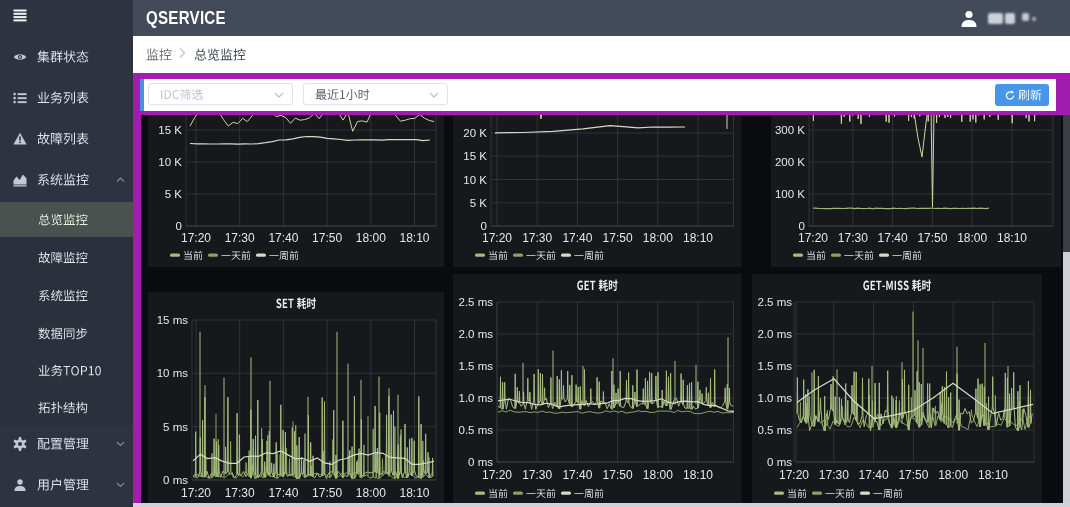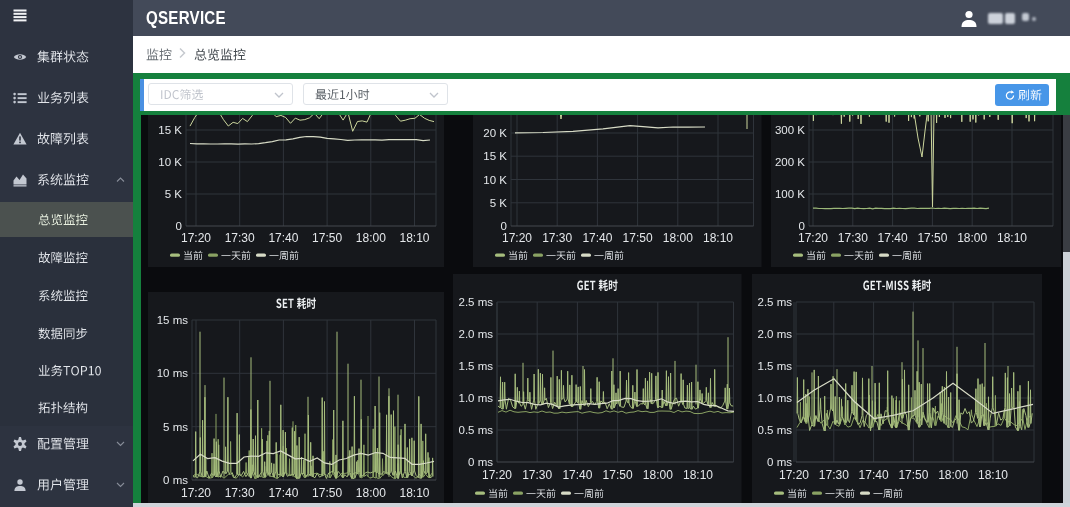--- a/index.html
+++ b/index.html
@@ -1,5 +1,5 @@
 <!DOCTYPE html>
-<html><head><meta charset="utf-8"><style>*{margin:0;padding:0;box-sizing:border-box}body{font-family:"Liberation Sans",sans-serif}.page{position:relative;width:1070px;height:507px;overflow:hidden;background:#15803d}.abs{position:absolute}</style></head><body>
+<html><head><meta charset="utf-8"><style>*{margin:0;padding:0;box-sizing:border-box}body{font-family:"Liberation Sans",sans-serif}.page{position:relative;width:1070px;height:507px;overflow:hidden;background:#a21caf}.abs{position:absolute}</style></head><body>
 <div class="page">
     <svg width="0" height="0" style="position:absolute">
       <defs>

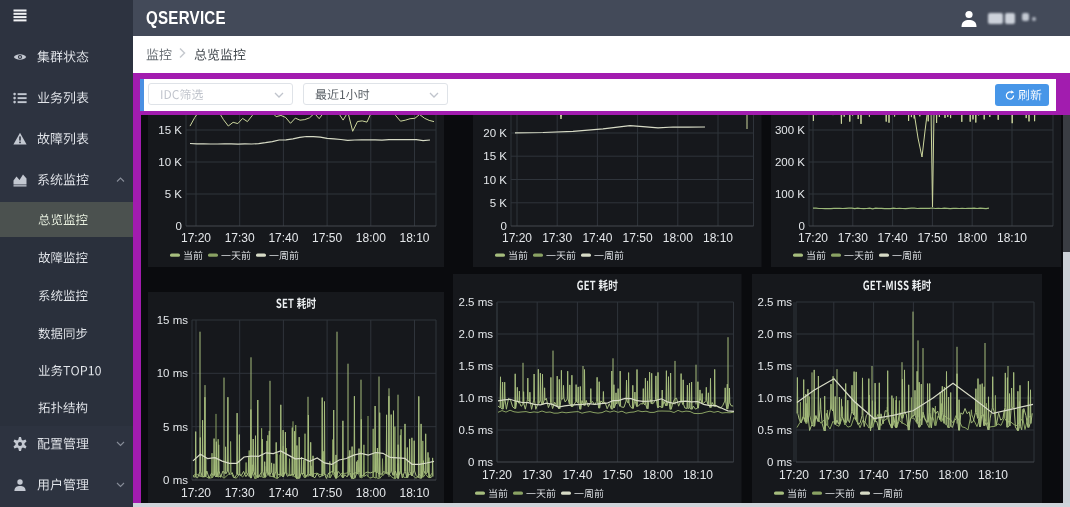--- a/index.html
+++ b/index.html
@@ -196,7 +196,7 @@
           <polyline points="42.0,105.5 48.9,105.9 55.7,105.8 62.6,106.0 69.4,106.0 76.3,105.9 83.1,105.8 90.0,106.1 96.9,105.8 103.7,106.0 110.6,105.6 117.4,104.7 124.3,103.6 131.1,102.0 138.0,101.8 144.9,100.8 151.7,99.4 158.6,98.5 165.4,98.7 172.3,99.1 179.1,100.4 186.0,100.9 192.9,101.5 199.7,102.4 206.6,102.0 213.4,101.9 220.3,101.9 227.1,101.8 234.0,102.2 240.9,101.6 247.7,101.7 254.6,101.5 261.4,101.7 268.3,101.7 275.1,102.7 282.0,102.0" fill="none" stroke="#d7dbc6" stroke-width="1.2"></polyline>
           <use href="#legend" x="22" y="220" fill="#e3e6e9"></use>
         </svg></div>
-      <div style="position:absolute;left:332px;top:-77px;width:288.5px;height:229px"><svg width="288.5" height="229">
+      <div style="position:absolute;left:312px;top:-77px;width:288.5px;height:229px"><svg width="288.5" height="229">
           <rect width="288.5" height="229" fill="#16181c"></rect>
           <g stroke="#2f343b" stroke-width="1">
             <line x1="38" y1="71.8" x2="280.5" y2="71.8"></line>

